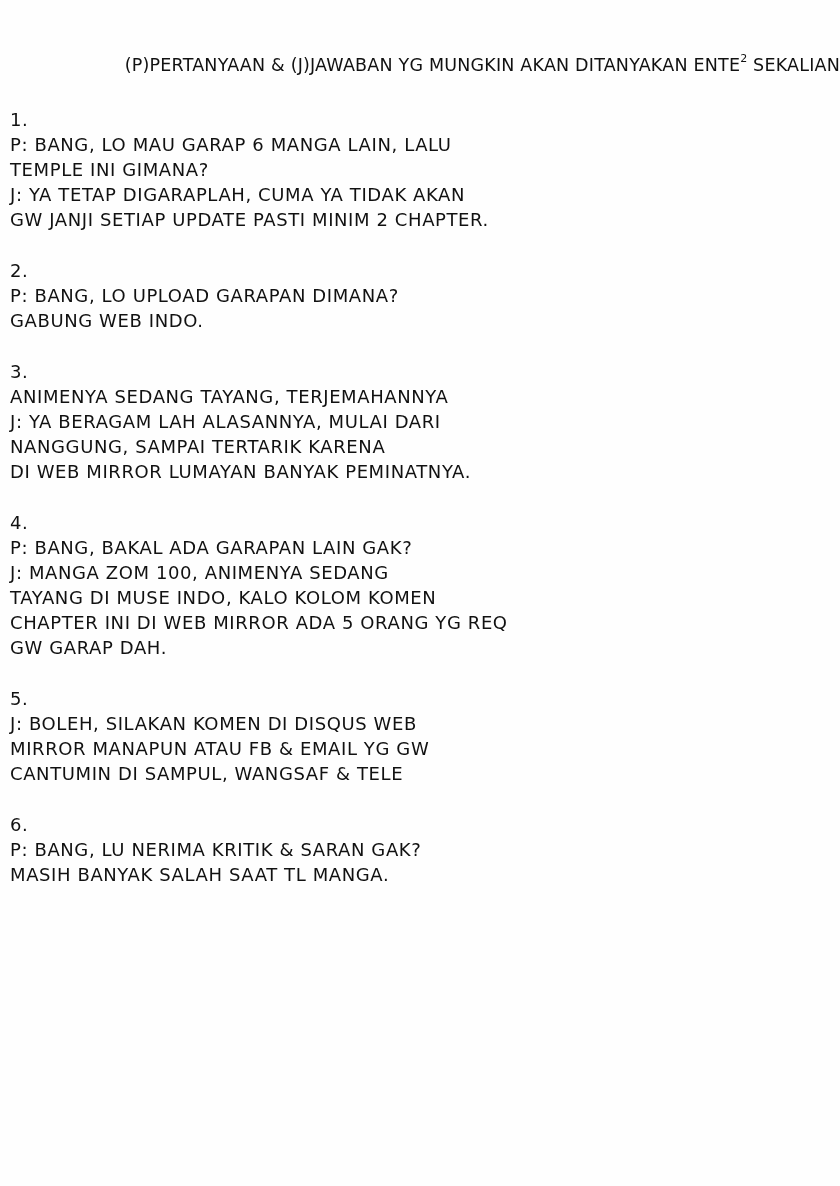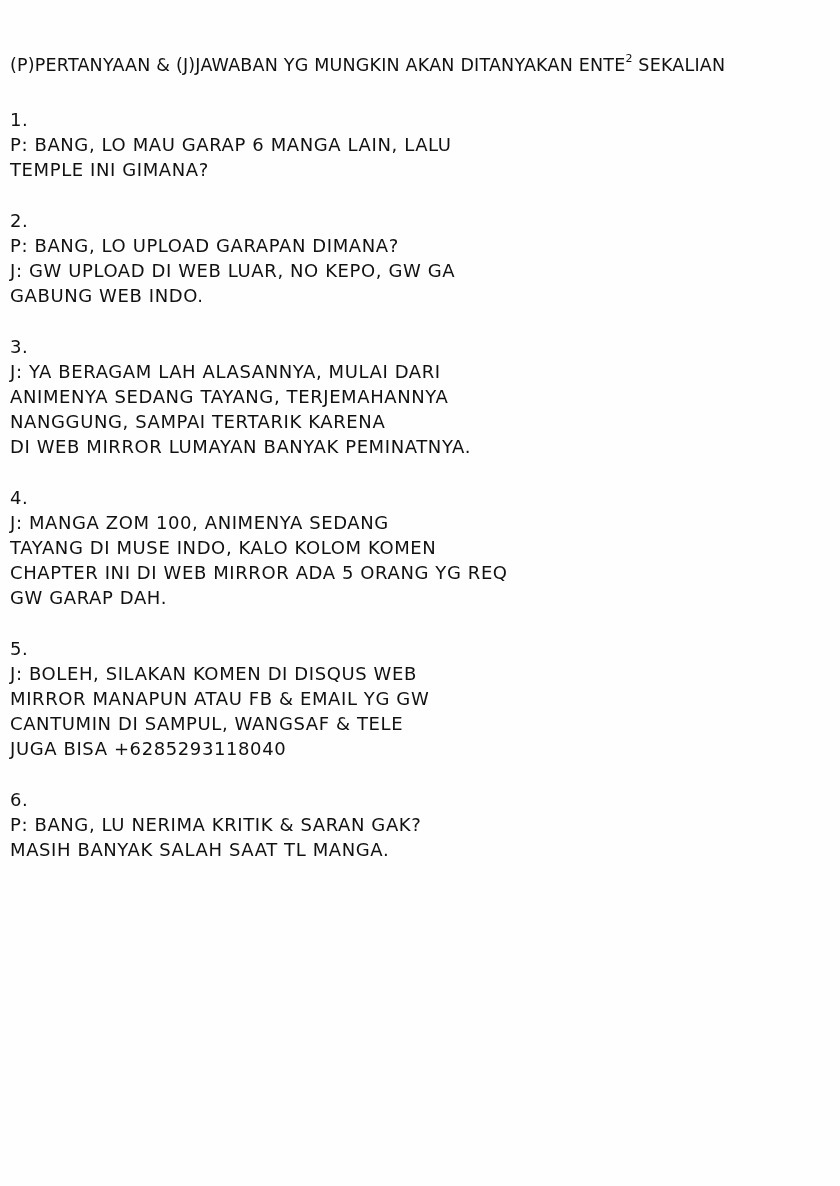--- a/index.html
+++ b/index.html
@@ -29,6 +29,7 @@
       text-transform: uppercase;
       font-weight: normal;
       margin: 0 0 29px 0;
+      text-align: right;
     }
     .qa {
       margin: 0 0 26px 0;

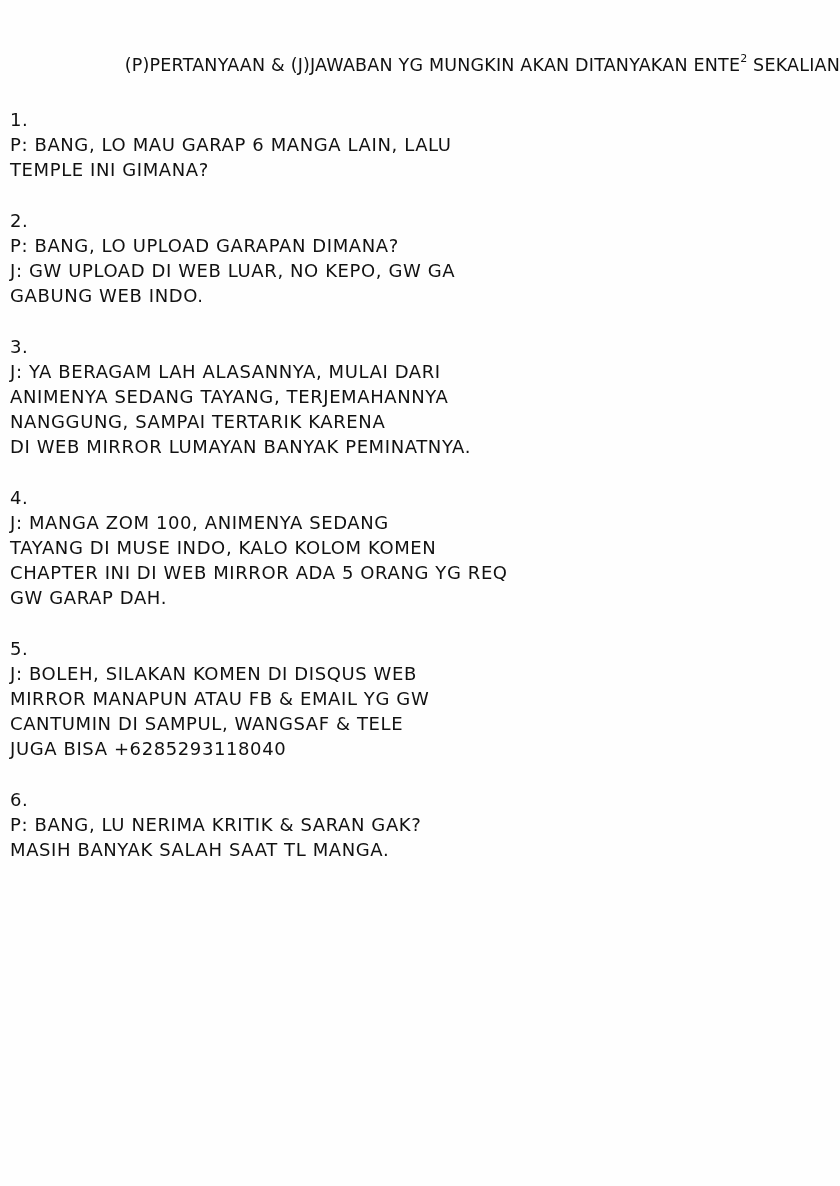--- a/index.html
+++ b/index.html
@@ -61,6 +61,7 @@
     <span class="line">1.</span>
     <span class="line">P: BANG, LO MAU GARAP 6 MANGA LAIN, LALU</span>
     <span class="line">TEMPLE INI GIMANA?</span>
+    <span class="line">J: YA TETAP DIGARAPLAH, CUMA YA TIDAK AKAN</span>
   </div>
 
   <div class="qa">

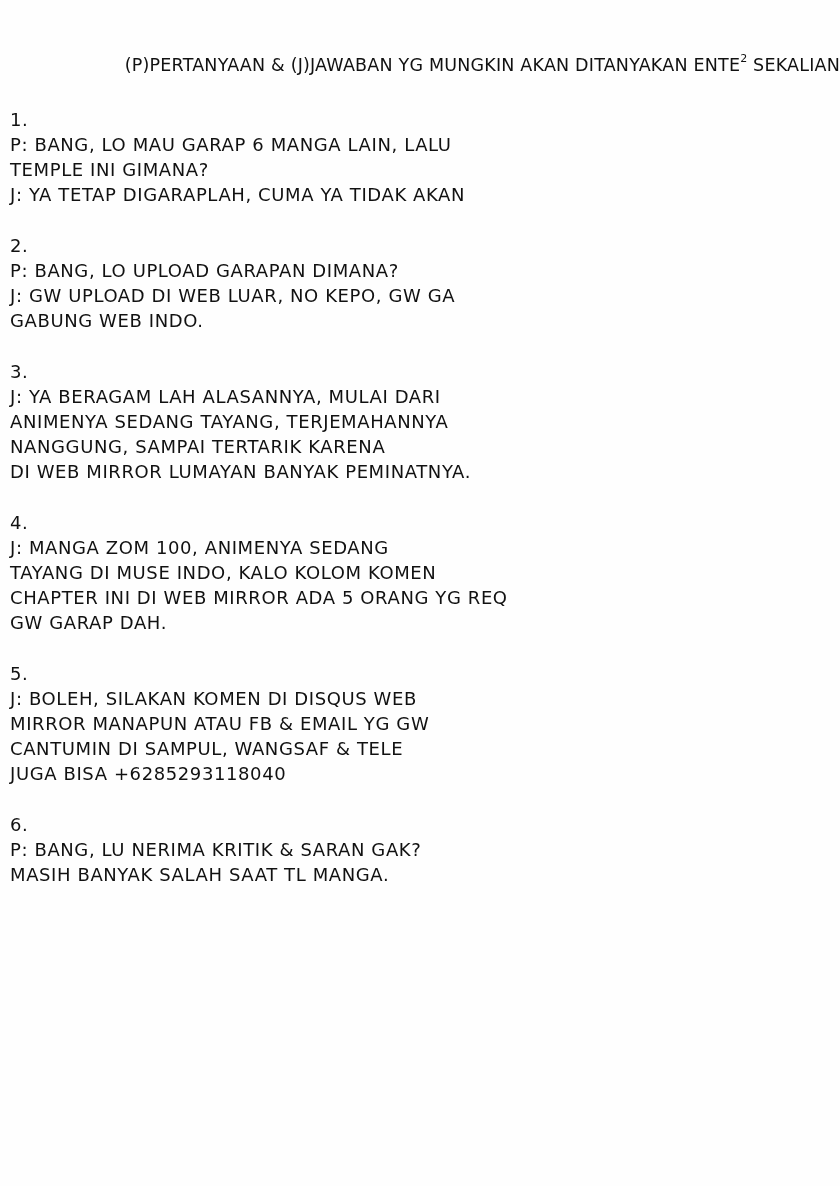--- a/index.html
+++ b/index.html
@@ -62,6 +62,7 @@
     <span class="line">P: BANG, LO MAU GARAP 6 MANGA LAIN, LALU</span>
     <span class="line">TEMPLE INI GIMANA?</span>
     <span class="line">J: YA TETAP DIGARAPLAH, CUMA YA TIDAK AKAN</span>
+    <span class="line">GW JANJI SETIAP UPDATE PASTI MINIM 2 CHAPTER.</span>
   </div>
 
   <div class="qa">

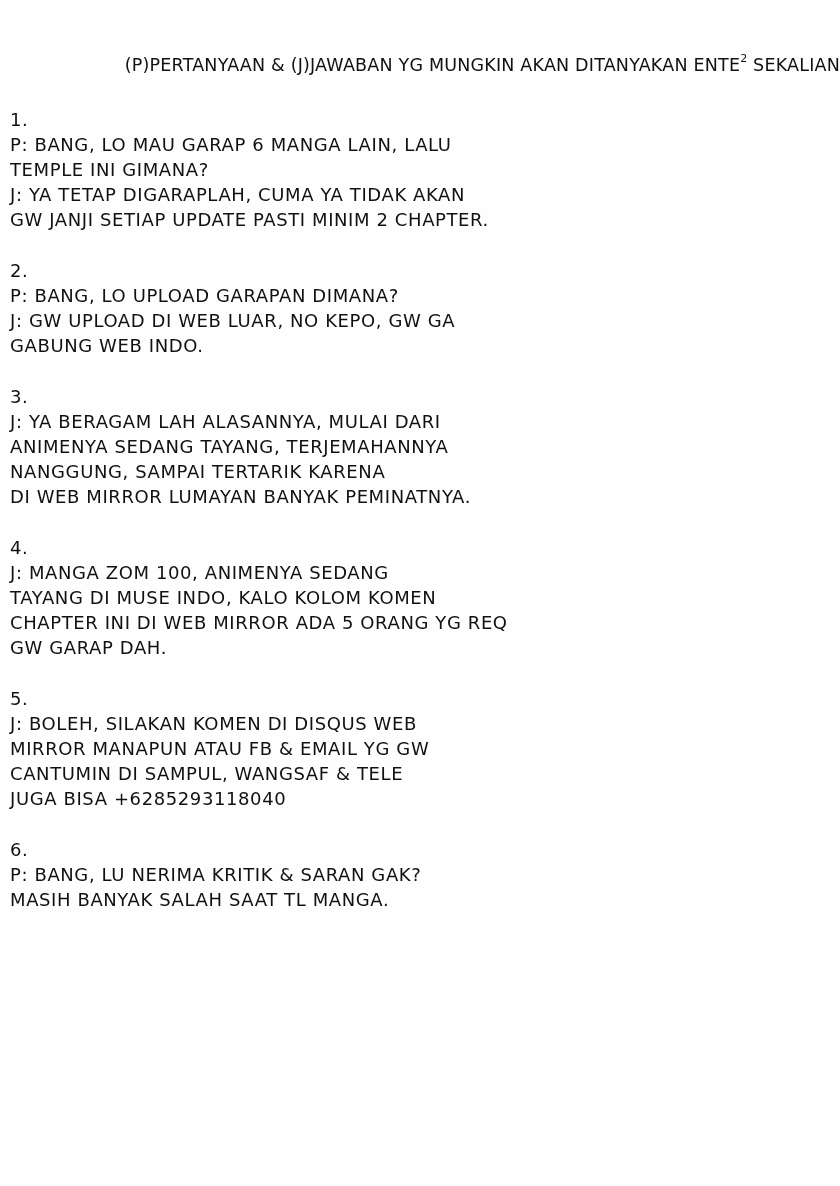--- a/index.html
+++ b/index.html
@@ -68,7 +68,6 @@
   <div class="qa">
     <span class="line">2.</span>
     <span class="line">P: BANG, LO UPLOAD GARAPAN DIMANA?</span>
-    <span class="line">J: GW UPLOAD DI WEB LUAR, NO KEPO, GW GA</span>
     <span class="line">GABUNG WEB INDO.</span>
   </div>
 

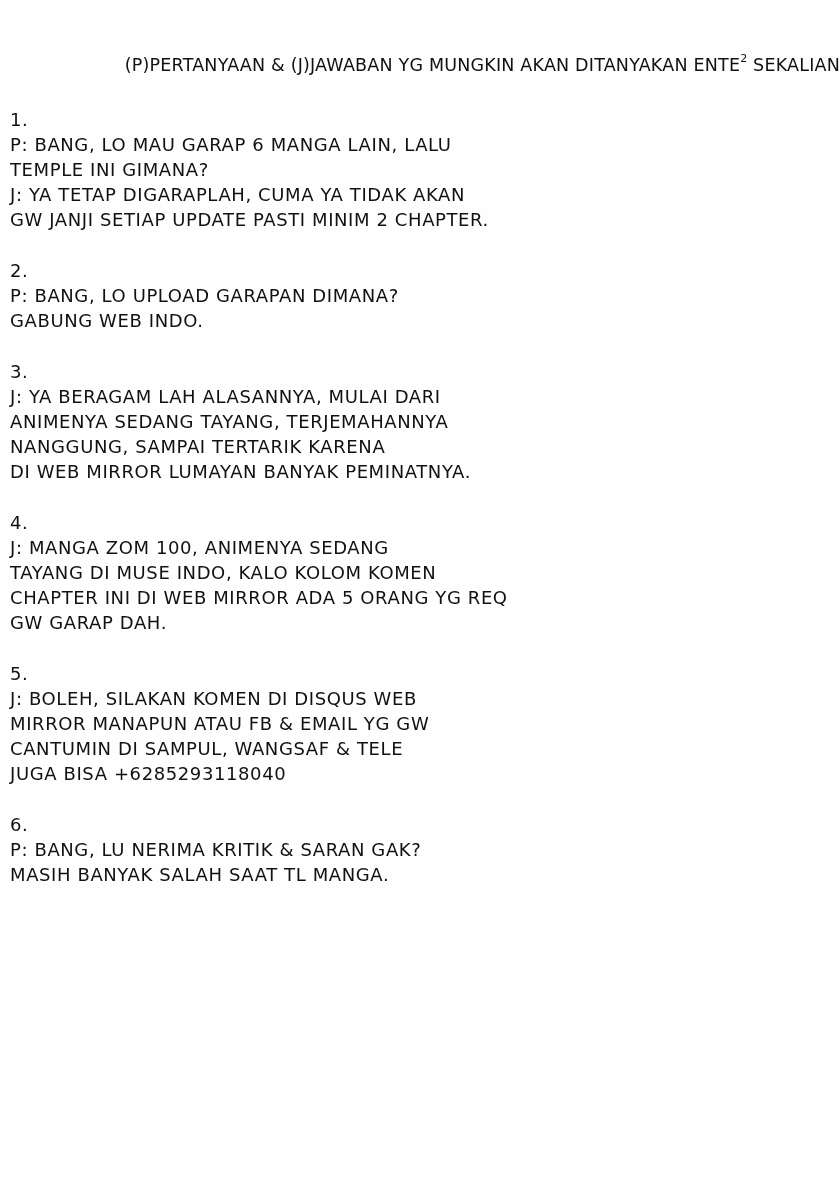--- a/index.html
+++ b/index.html
@@ -73,8 +73,8 @@
 
   <div class="qa">
     <span class="line">3.</span>
+    <span class="line">ANIMENYA SEDANG TAYANG, TERJEMAHANNYA</span>
     <span class="line">J: YA BERAGAM LAH ALASANNYA, MULAI DARI</span>
-    <span class="line">ANIMENYA SEDANG TAYANG, TERJEMAHANNYA</span>
     <span class="line">NANGGUNG, SAMPAI TERTARIK KARENA</span>
     <span class="line">DI WEB MIRROR LUMAYAN BANYAK PEMINATNYA.</span>
   </div>

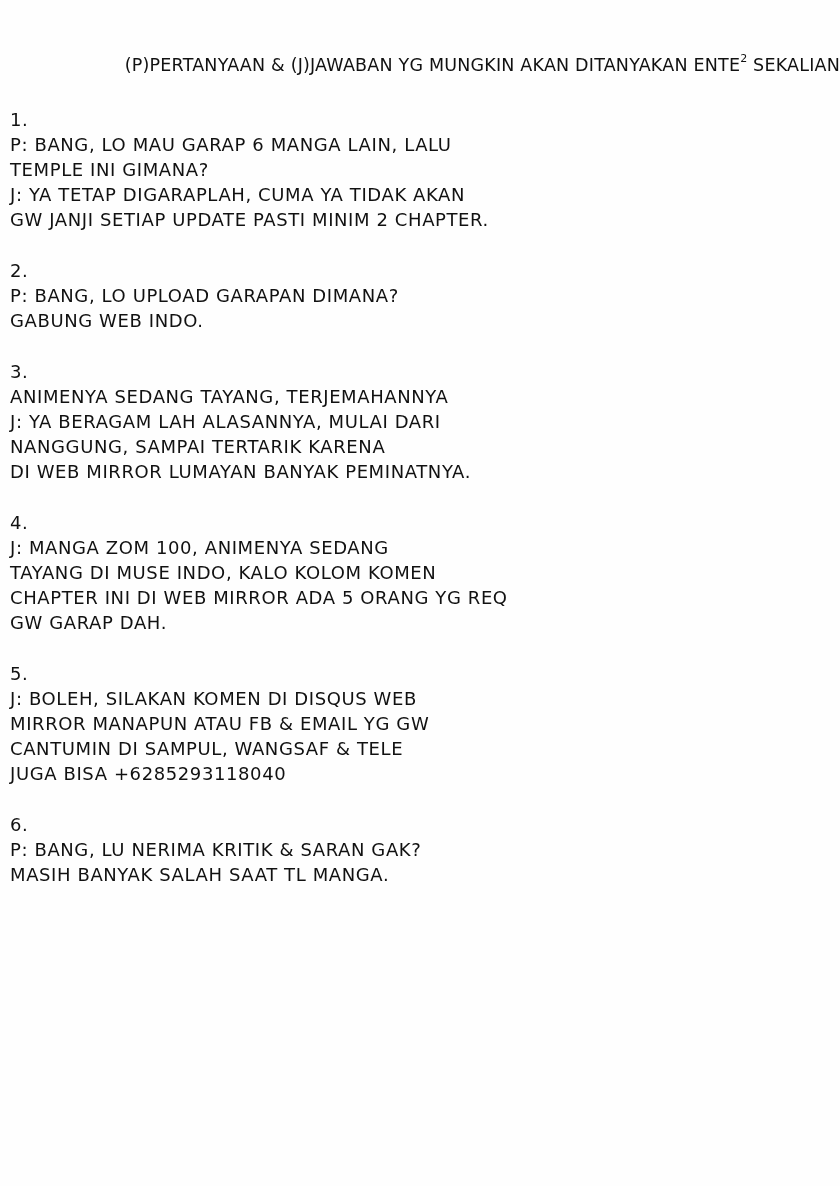--- a/index.html
+++ b/index.html
@@ -81,6 +81,7 @@
 
   <div class="qa">
     <span class="line">4.</span>
+    <span class="line">P: BANG, BAKAL ADA GARAPAN LAIN GAK?</span>
     <span class="line">J: MANGA ZOM 100, ANIMENYA SEDANG</span>
     <span class="line">TAYANG DI MUSE INDO, KALO KOLOM KOMEN</span>
     <span class="line">CHAPTER INI DI WEB MIRROR ADA 5 ORANG YG REQ</span>

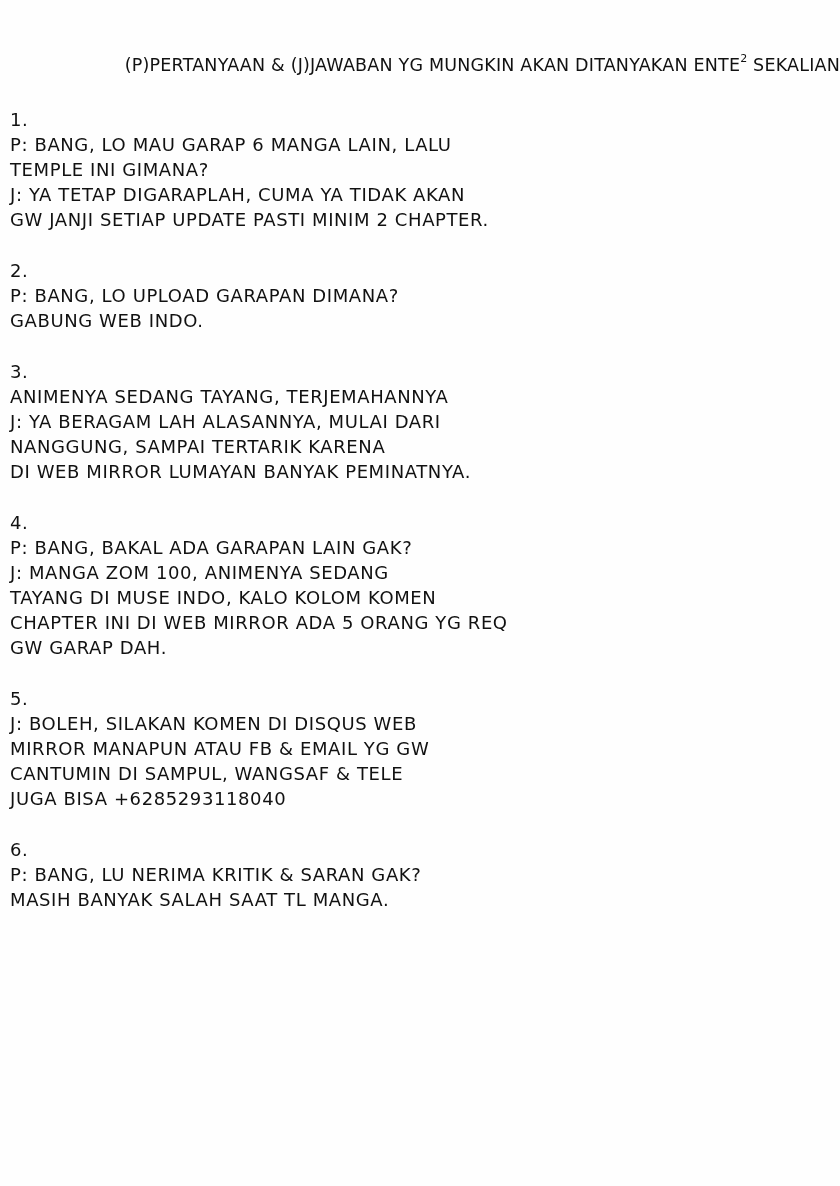--- a/index.html
+++ b/index.html
@@ -93,7 +93,6 @@
     <span class="line">J: BOLEH, SILAKAN KOMEN DI DISQUS WEB</span>
     <span class="line">MIRROR MANAPUN ATAU FB &amp; EMAIL YG GW</span>
     <span class="line">CANTUMIN DI SAMPUL, WANGSAF &amp; TELE</span>
-    <span class="line">JUGA BISA +6285293118040</span>
   </div>
 
   <div class="qa">

